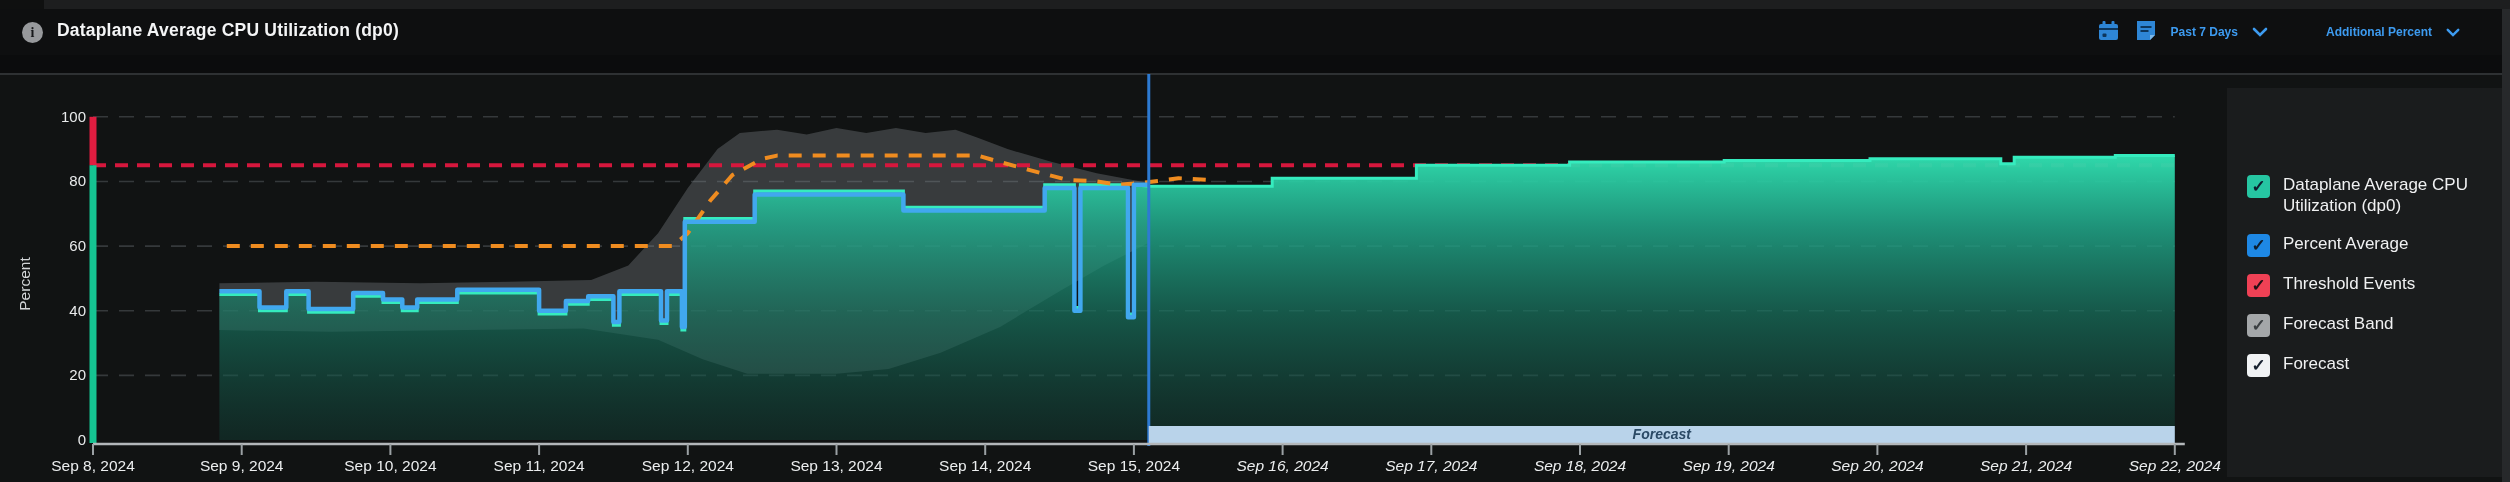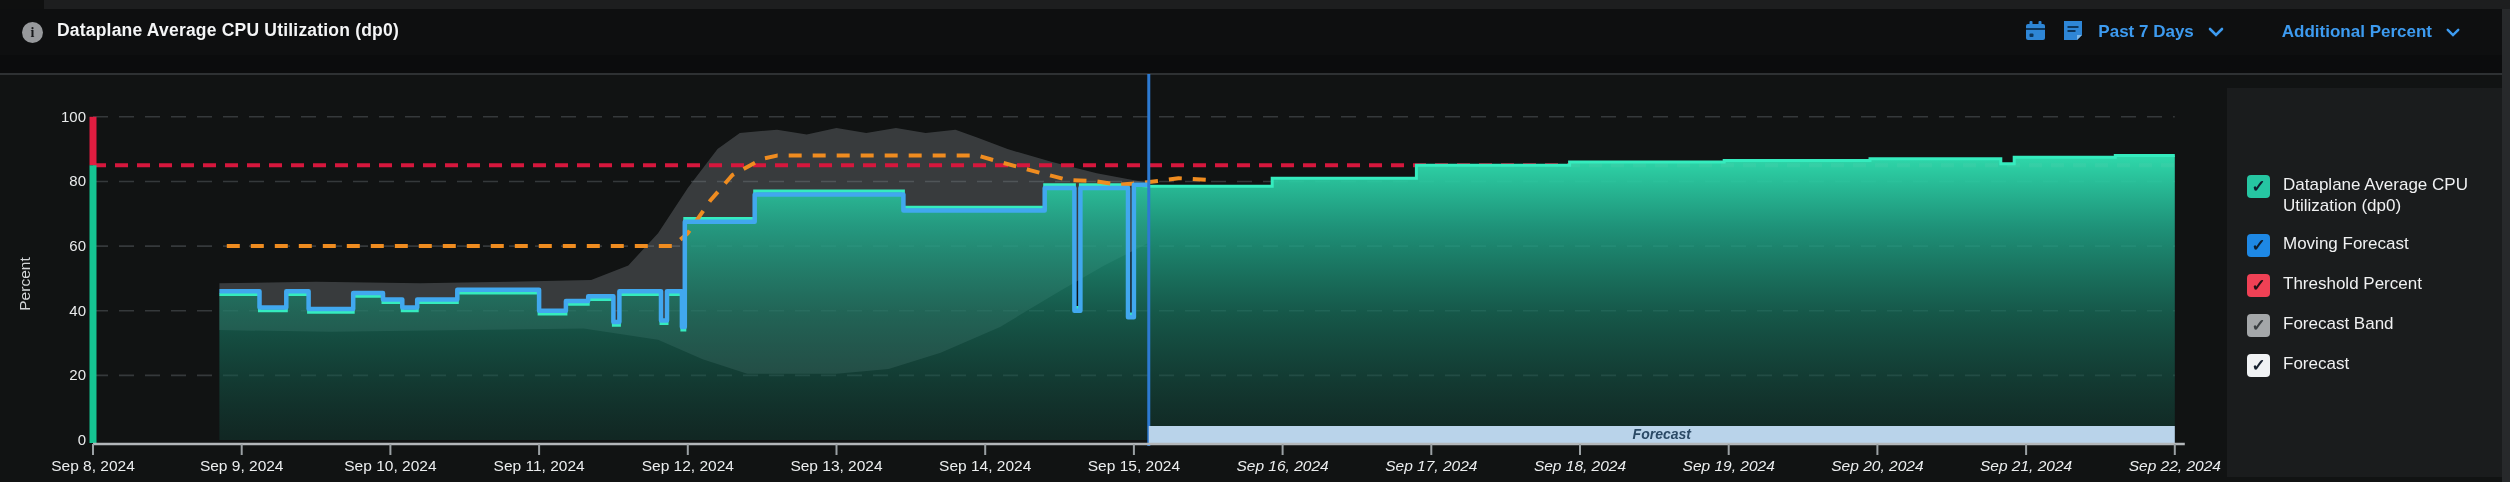--- a/index.html
+++ b/index.html
@@ -14,7 +14,7 @@
           text-align:center;font-family:"Liberation Serif",serif;}
   .title{position:absolute;left:57px;top:11px;font-size:17.5px;font-weight:bold;color:#f4f5f6;letter-spacing:.2px;}
   .hdr-right{position:absolute;right:50px;top:0;height:46px;display:flex;align-items:center;gap:14px;}
-  .hdr-link{color:#3d9bf0;font-size:17px;font-weight:bold;white-space:nowrap;cursor:pointer;}
+  .hdr-link{color:#3d9bf0;font-size:12px;font-weight:bold;white-space:nowrap;cursor:pointer;}
   .gap-lg{width:30px;}
   .chart-panel{position:absolute;left:0;top:73px;width:2510px;height:409px;background:#111313;
           border-top:2px solid #2e3133;}

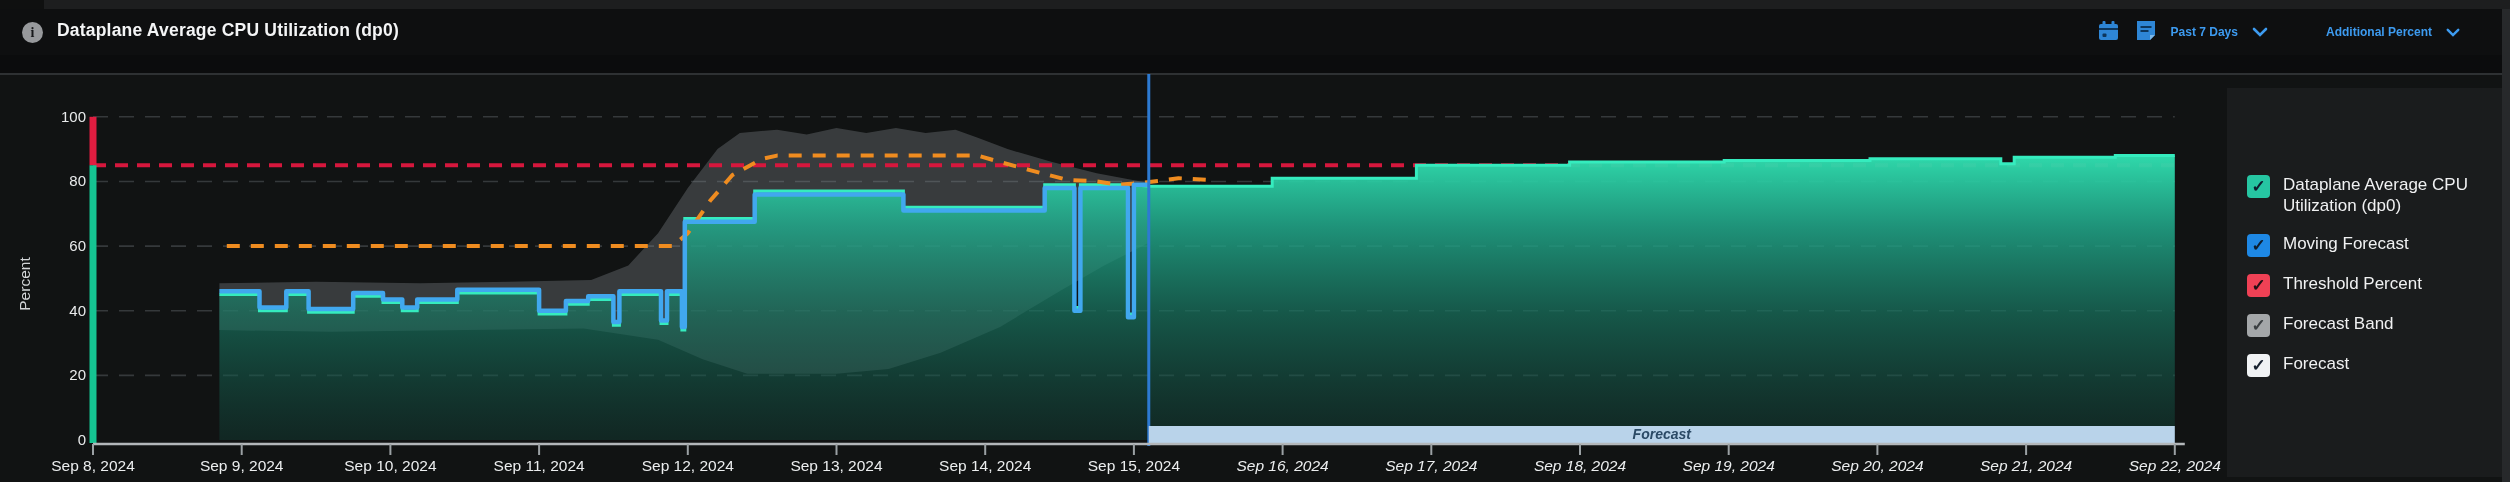--- a/index.html
+++ b/index.html
@@ -147,7 +147,7 @@
         </div>
         <div class="legend-item">
           <span class="cb" style="background: rgb(30, 136, 229); color: rgb(14, 29, 46);">✓</span>
-          <span class="legend-label">Moving Forecast</span>
+          <span class="legend-label">Percent Average</span>
         </div>
         <div class="legend-item">
           <span class="cb" style="background: rgb(239, 65, 85); color: rgb(32, 16, 21);">✓</span>

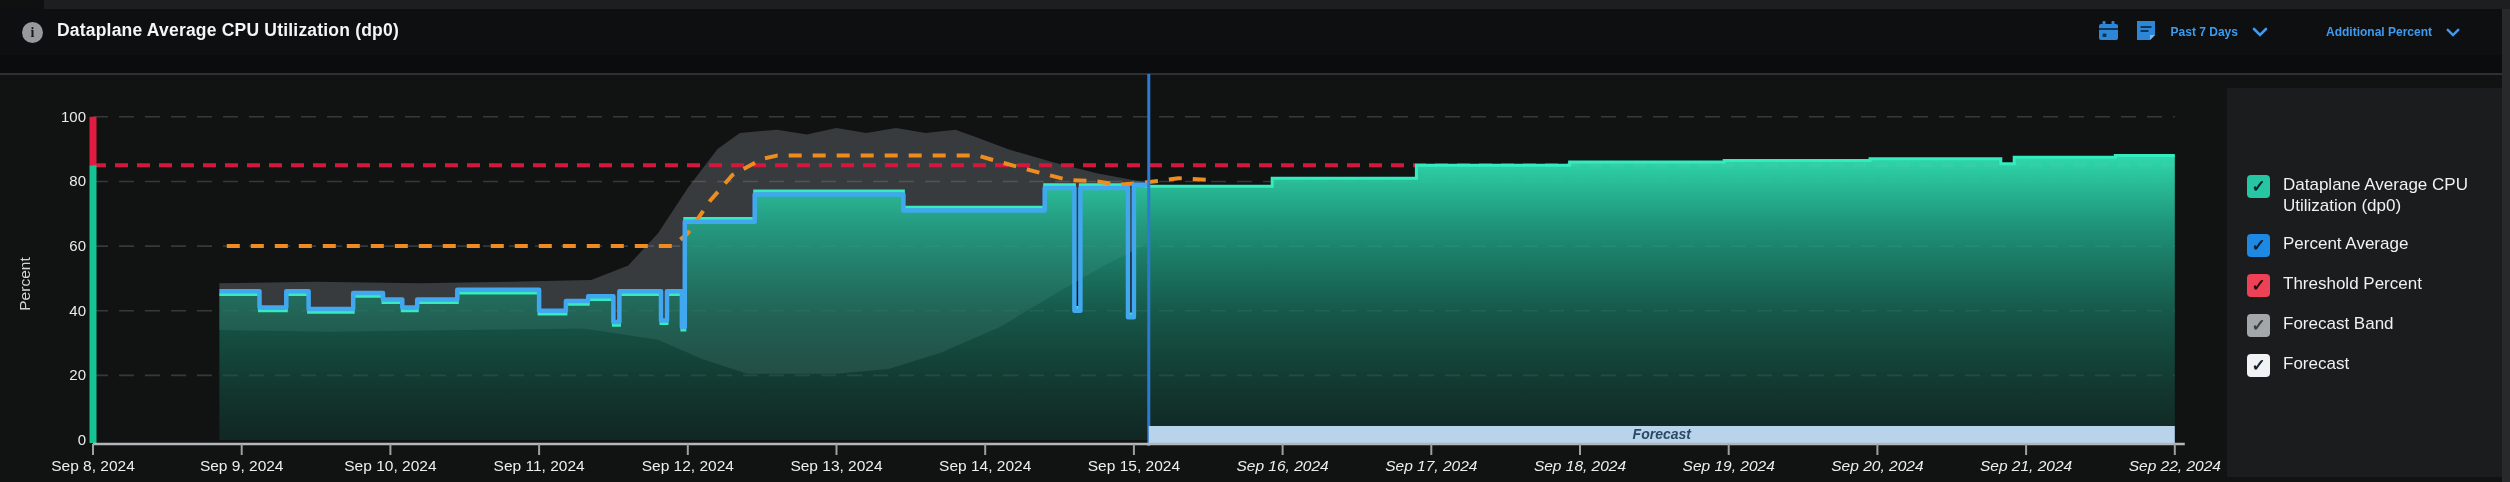--- a/index.html
+++ b/index.html
@@ -151,7 +151,7 @@
         </div>
         <div class="legend-item">
           <span class="cb" style="background: rgb(239, 65, 85); color: rgb(32, 16, 21);">✓</span>
-          <span class="legend-label">Threshold Percent</span>
+          <span class="legend-label">Threshold Events</span>
         </div>
         <div class="legend-item">
           <span class="cb" style="background: rgb(164, 167, 169); color: rgb(58, 63, 66);">✓</span>

